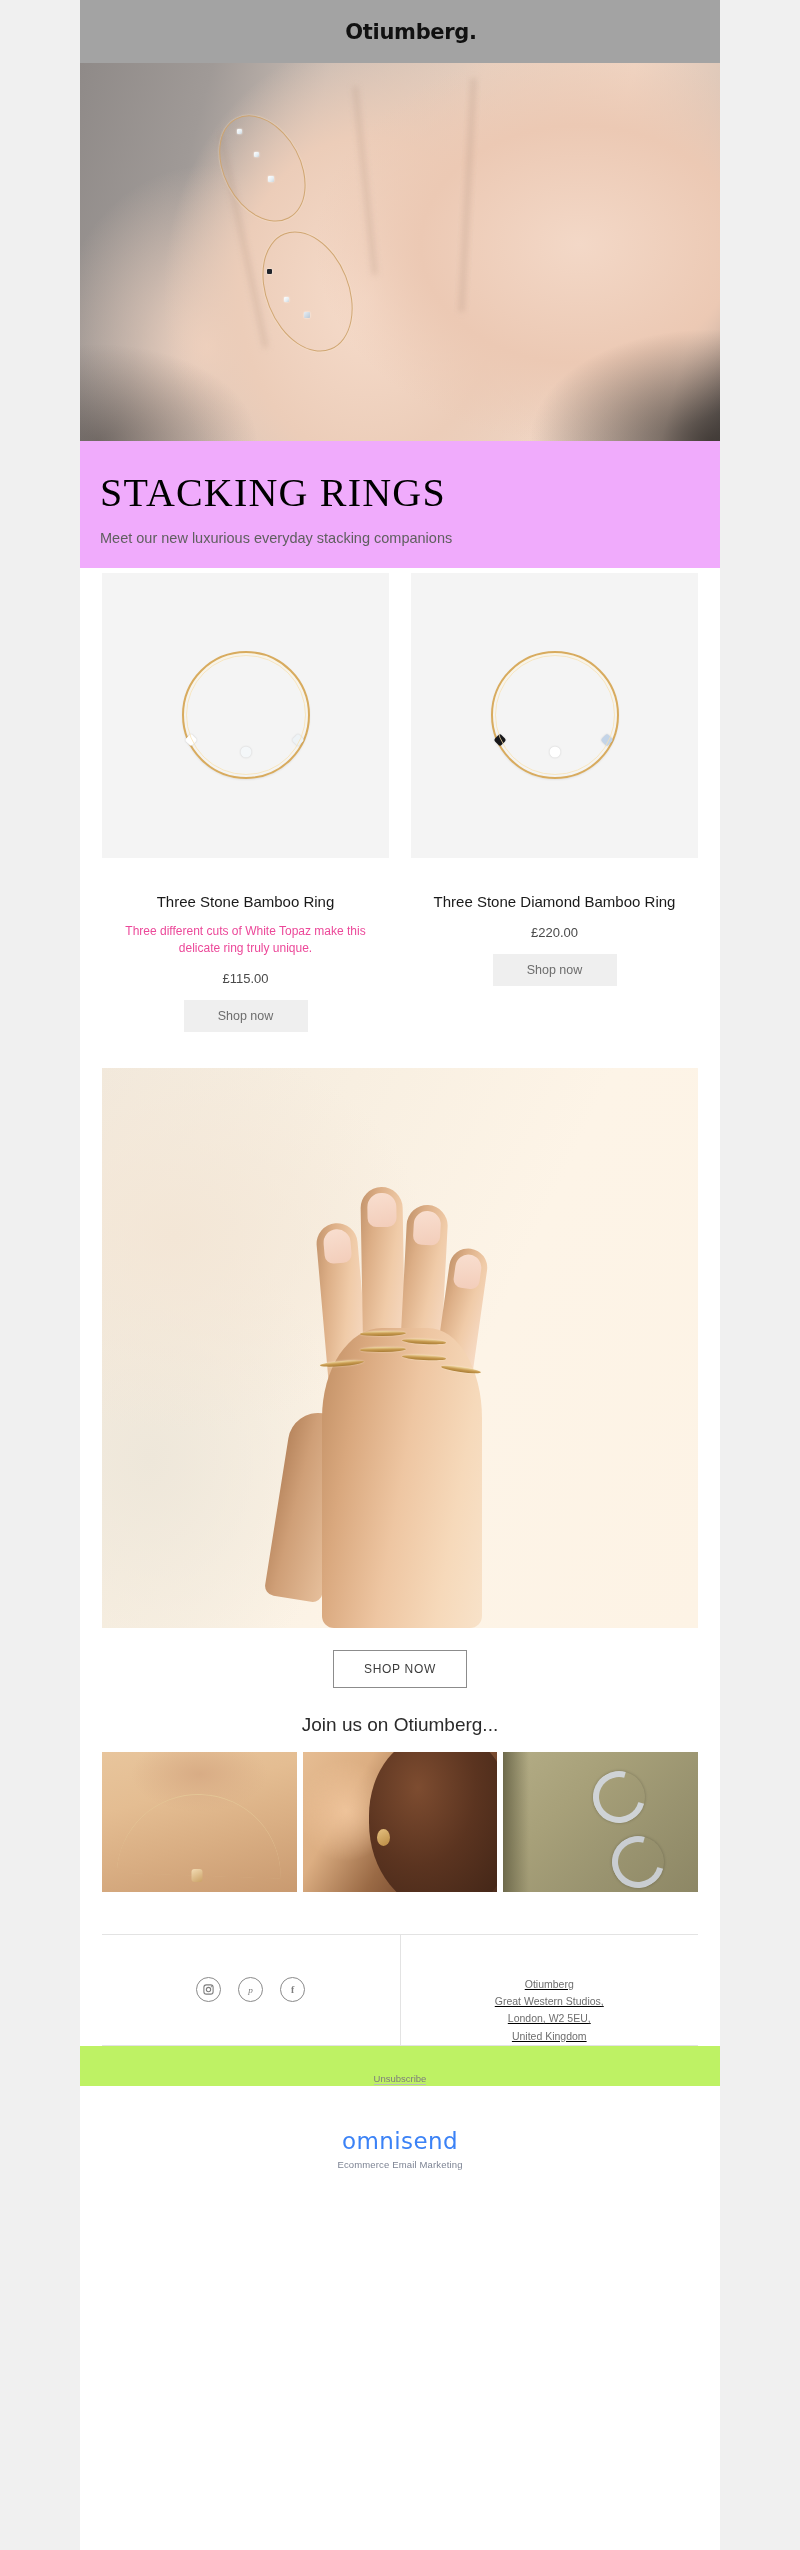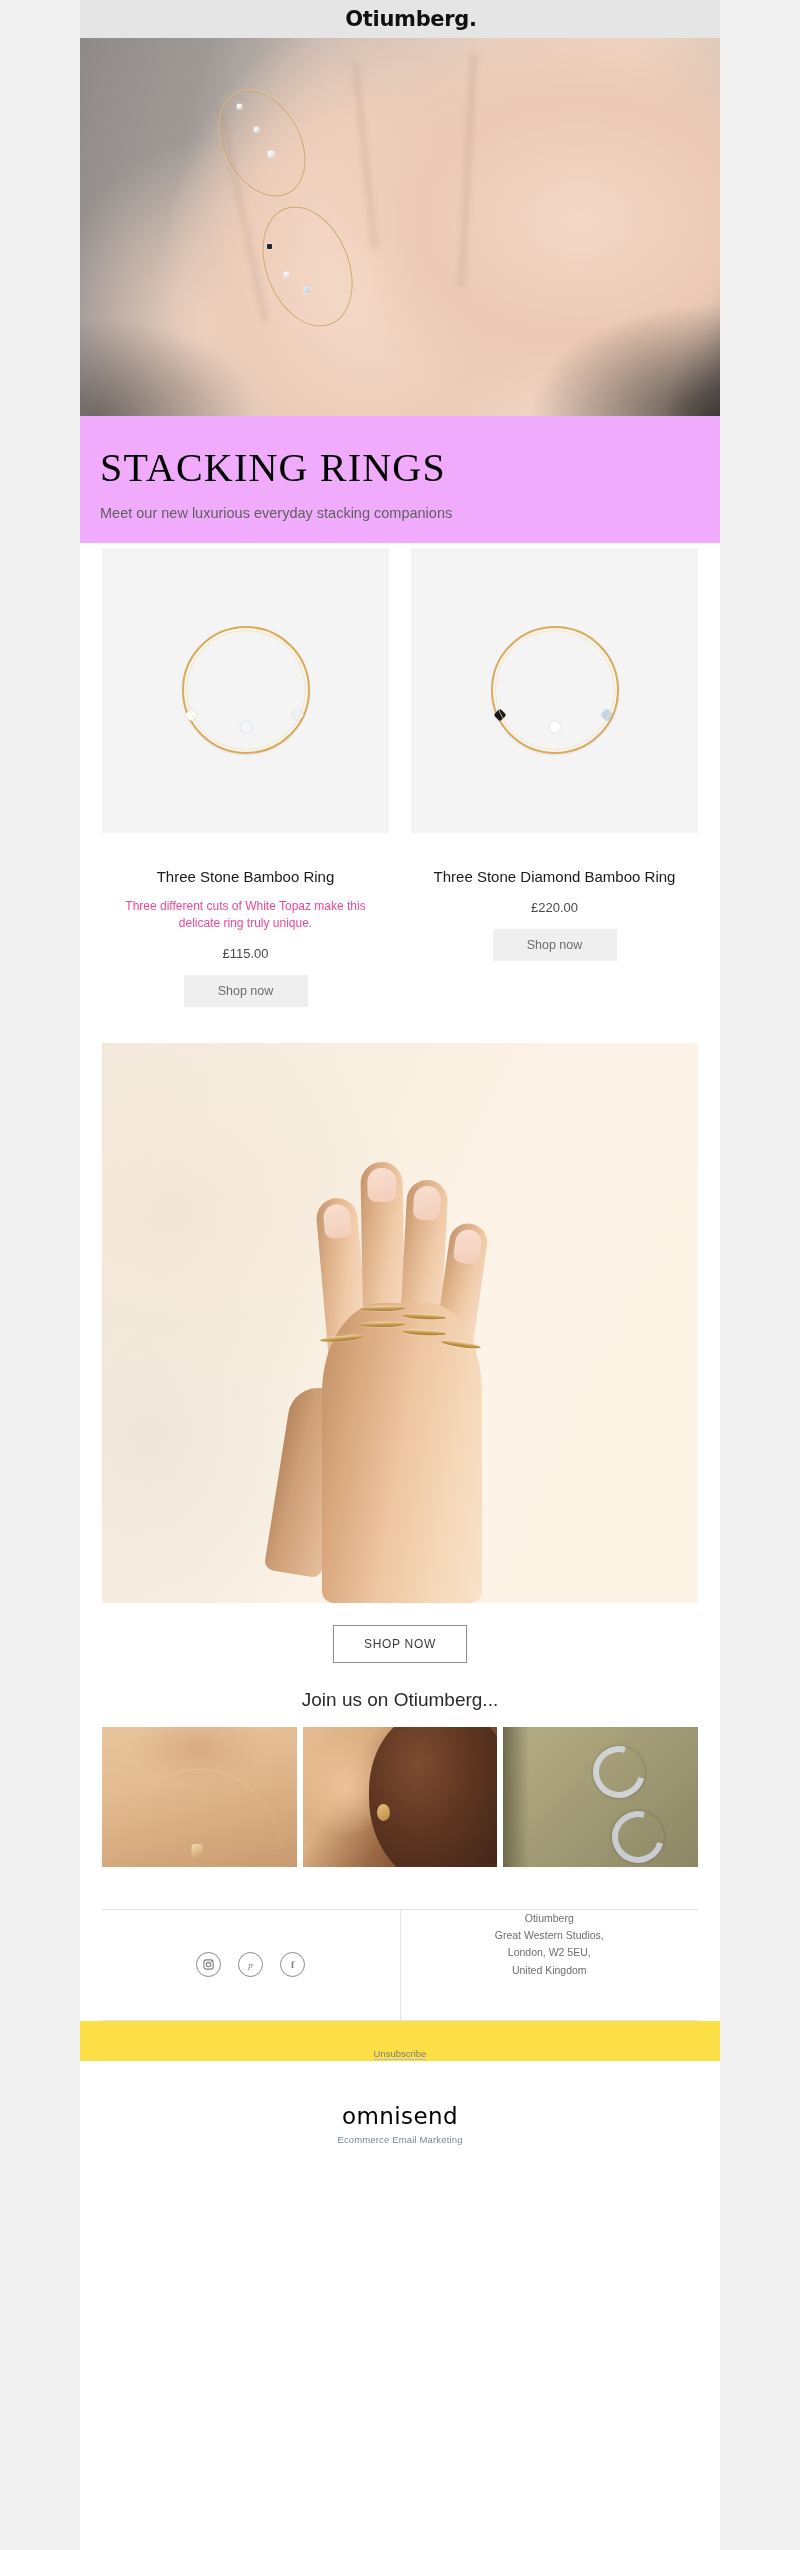--- a/index.html
+++ b/index.html
@@ -28,11 +28,11 @@
 
   
   .header {
-    height: 38px;
+    height: 63px;
     display: flex;
     align-items: center;
     justify-content: center;
-    background: #e5e5e5;
+    background: #a3a3a3;
     padding-left: 22px;
   }
   .logo {

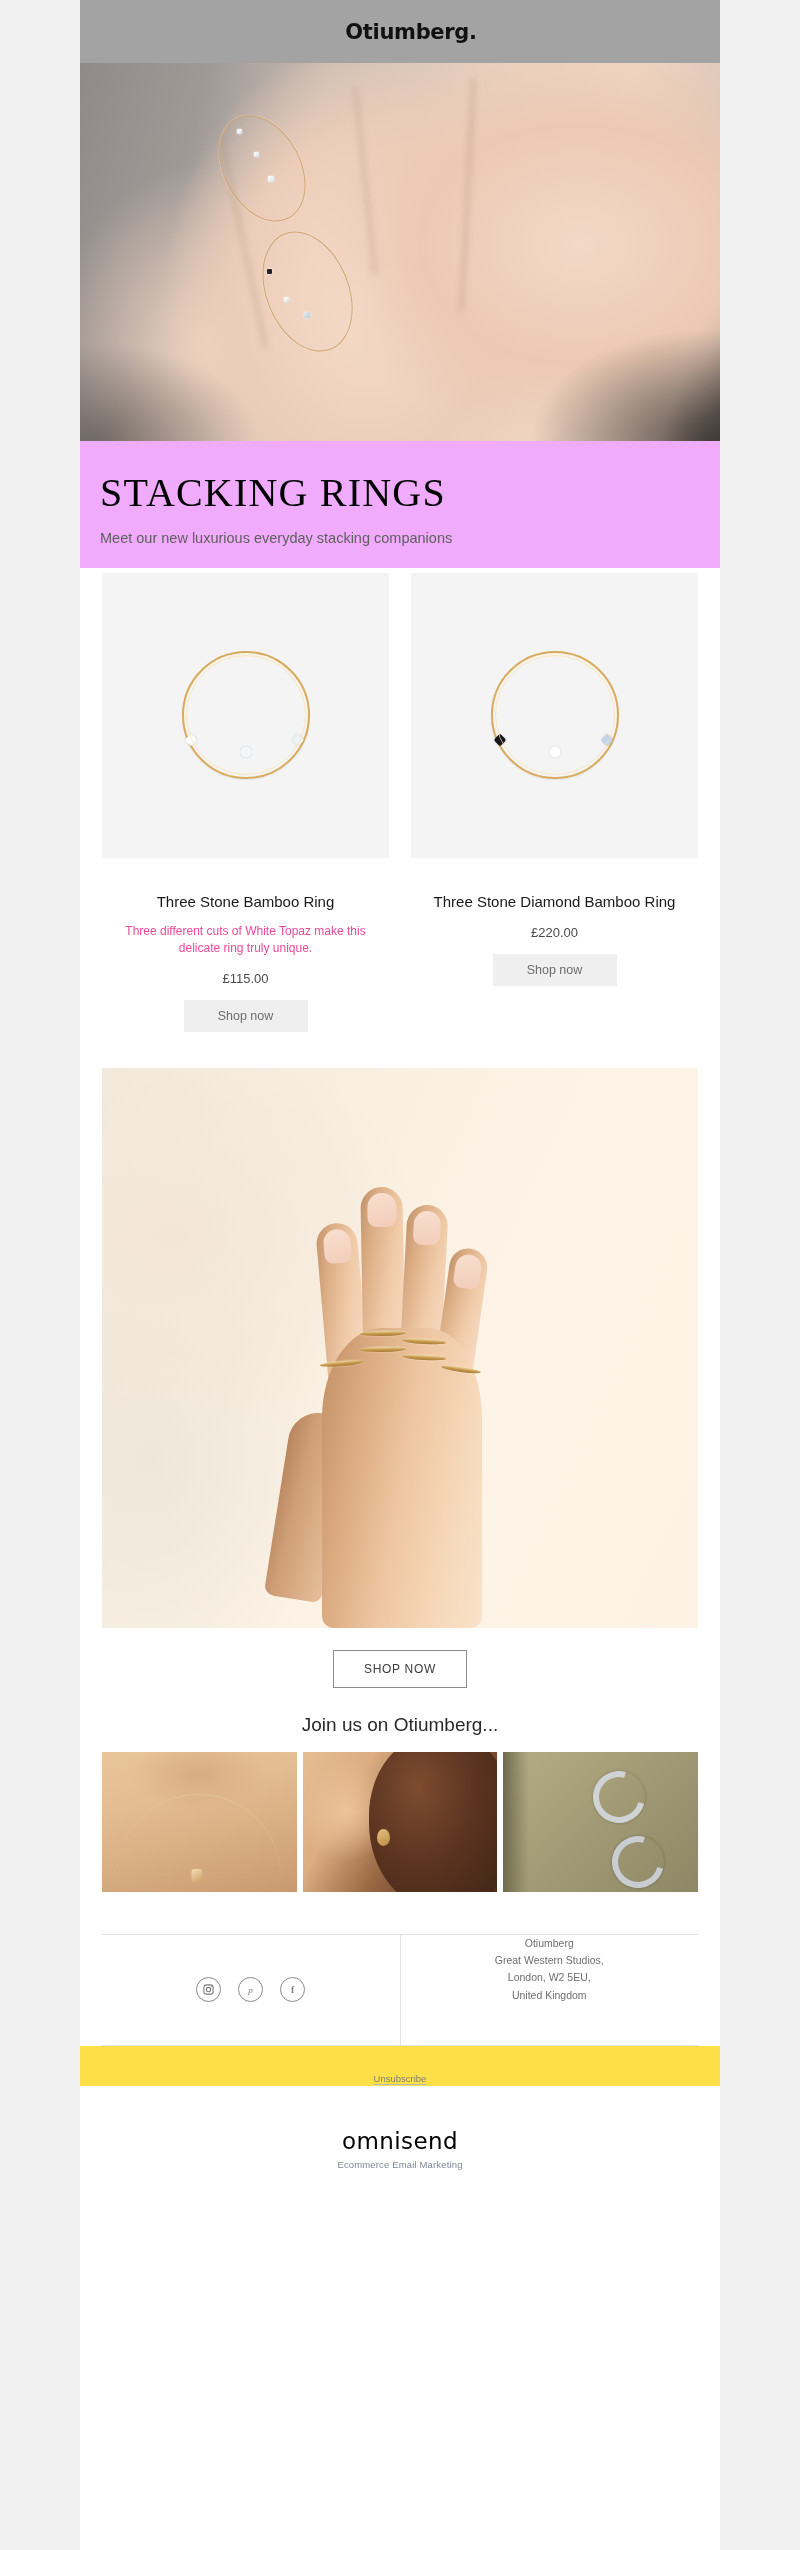--- a/index.html
+++ b/index.html
@@ -430,8 +430,9 @@
   .footer-right {
     flex: 1;
     display: flex;
-    align-items: flex-start;
+    align-items: flex-end;
     justify-content: center;
+    text-decoration: underline;
   }
   .address {
     text-align: center;

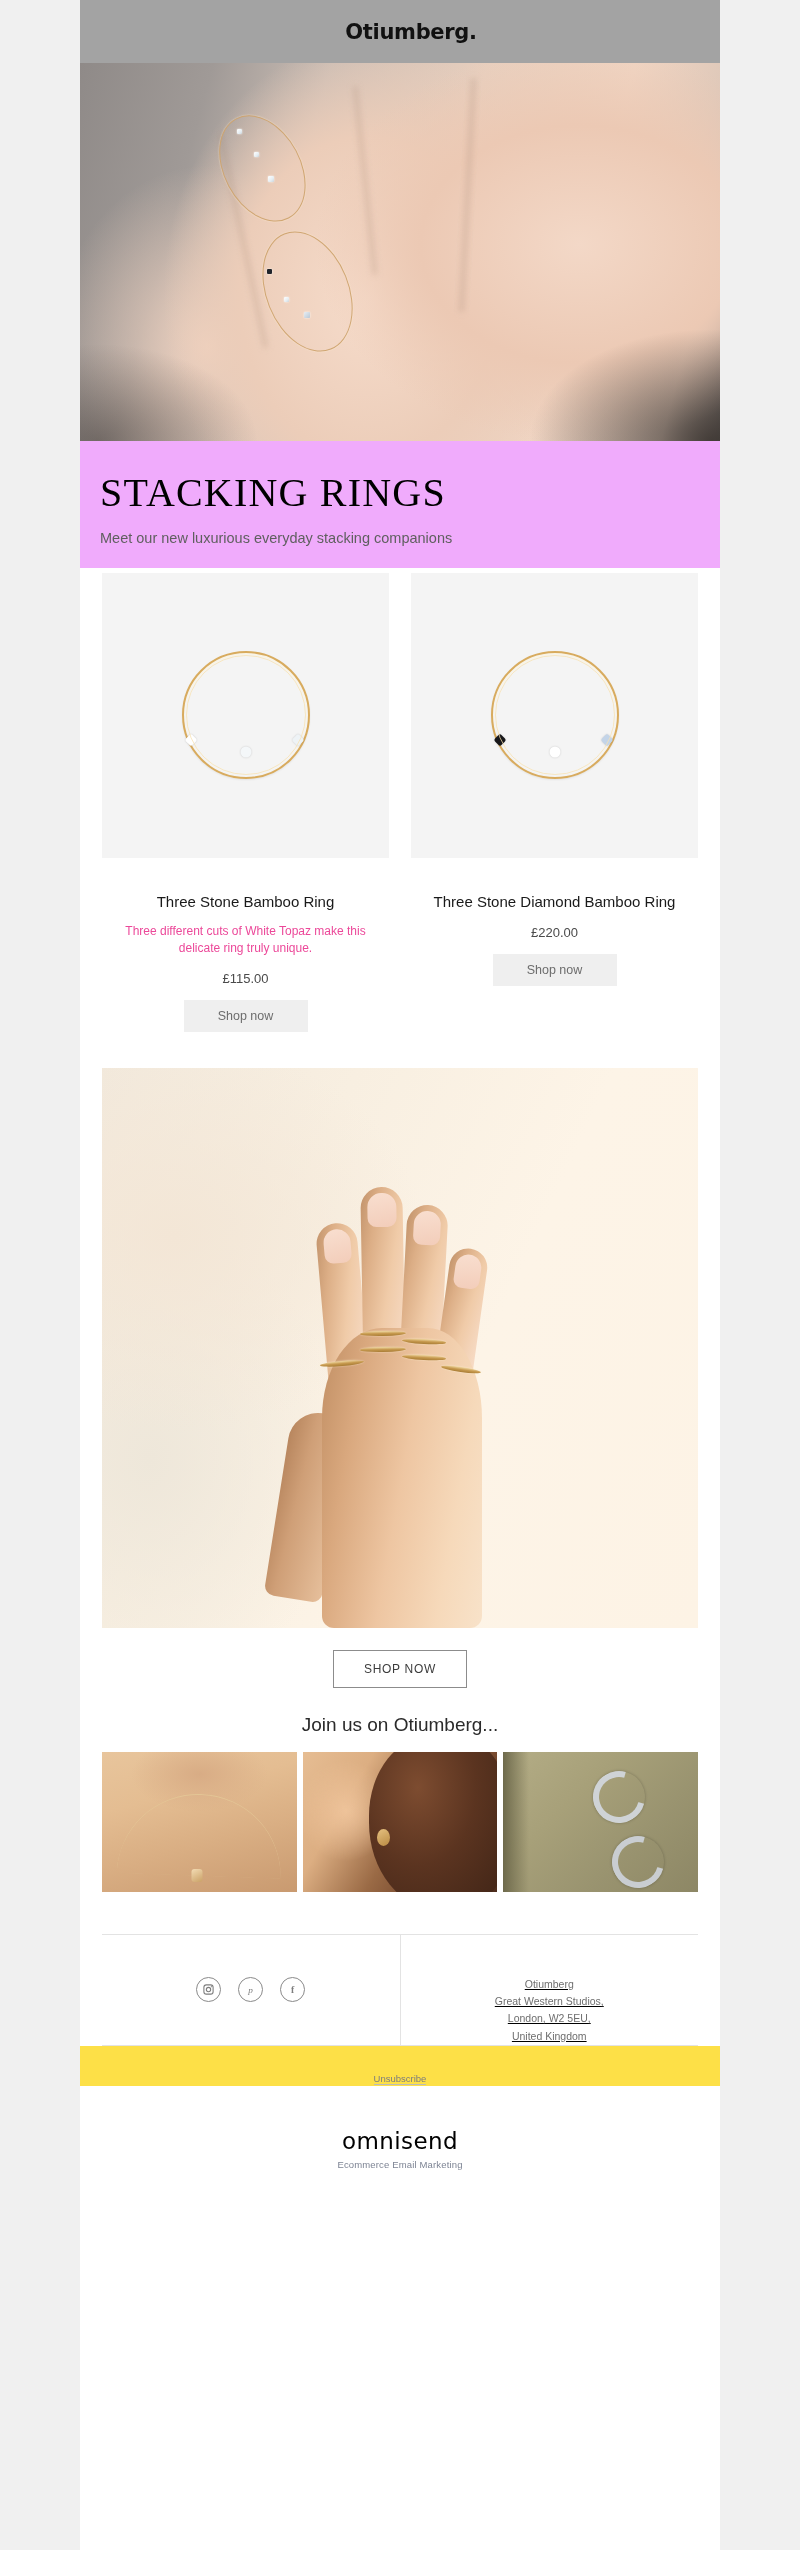--- a/index.html
+++ b/index.html
@@ -443,7 +443,7 @@
   .unsub-wrap {
     text-align: center;
     padding: 22px 0 0;
-    background: #fde047;
+    background: #bef264;
   }
   .unsub {
     font-size: 9.5px;

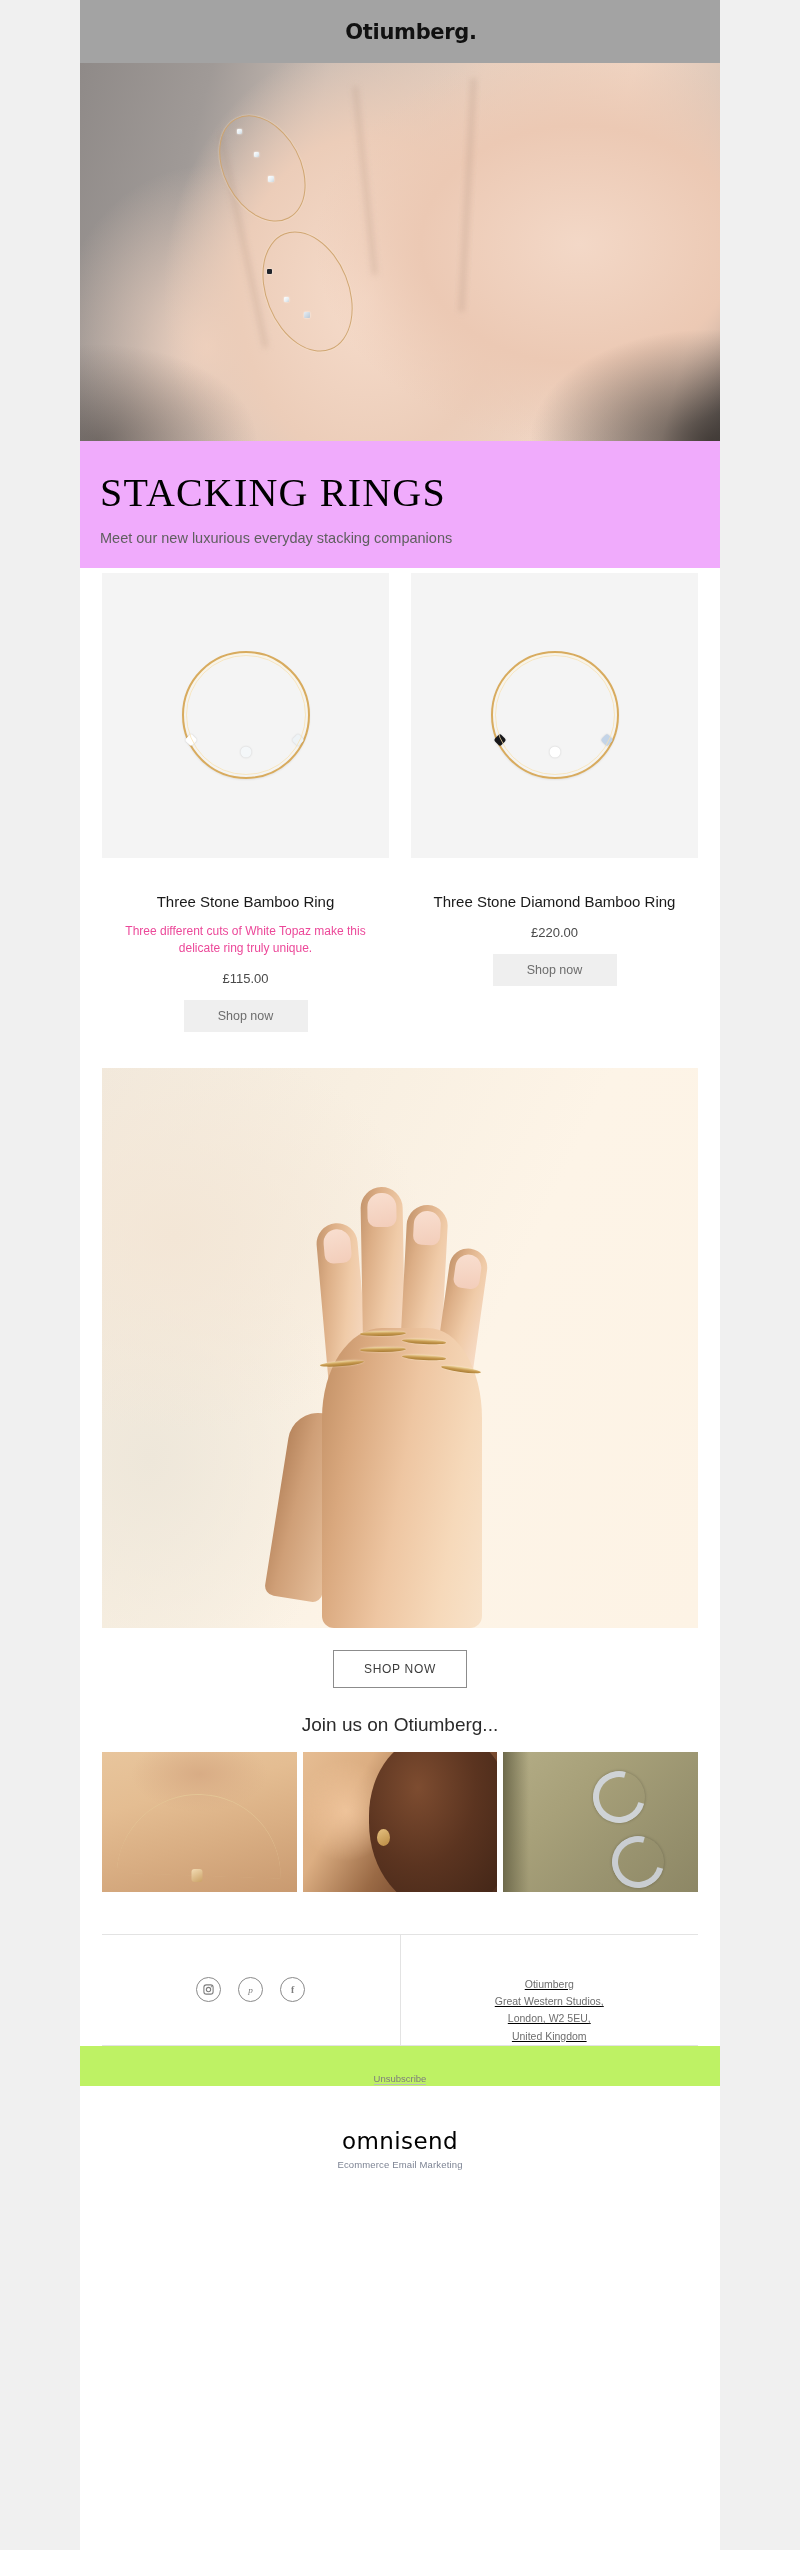--- a/index.html
+++ b/index.html
@@ -459,7 +459,7 @@
   }
   .omnisend-logo {
     font-size: 23px;
-    color: #000000;
+    color: #3b82f6;
     letter-spacing: 0.4px;
     font-weight: 400;
     font-family: "DejaVu Sans", sans-serif;

